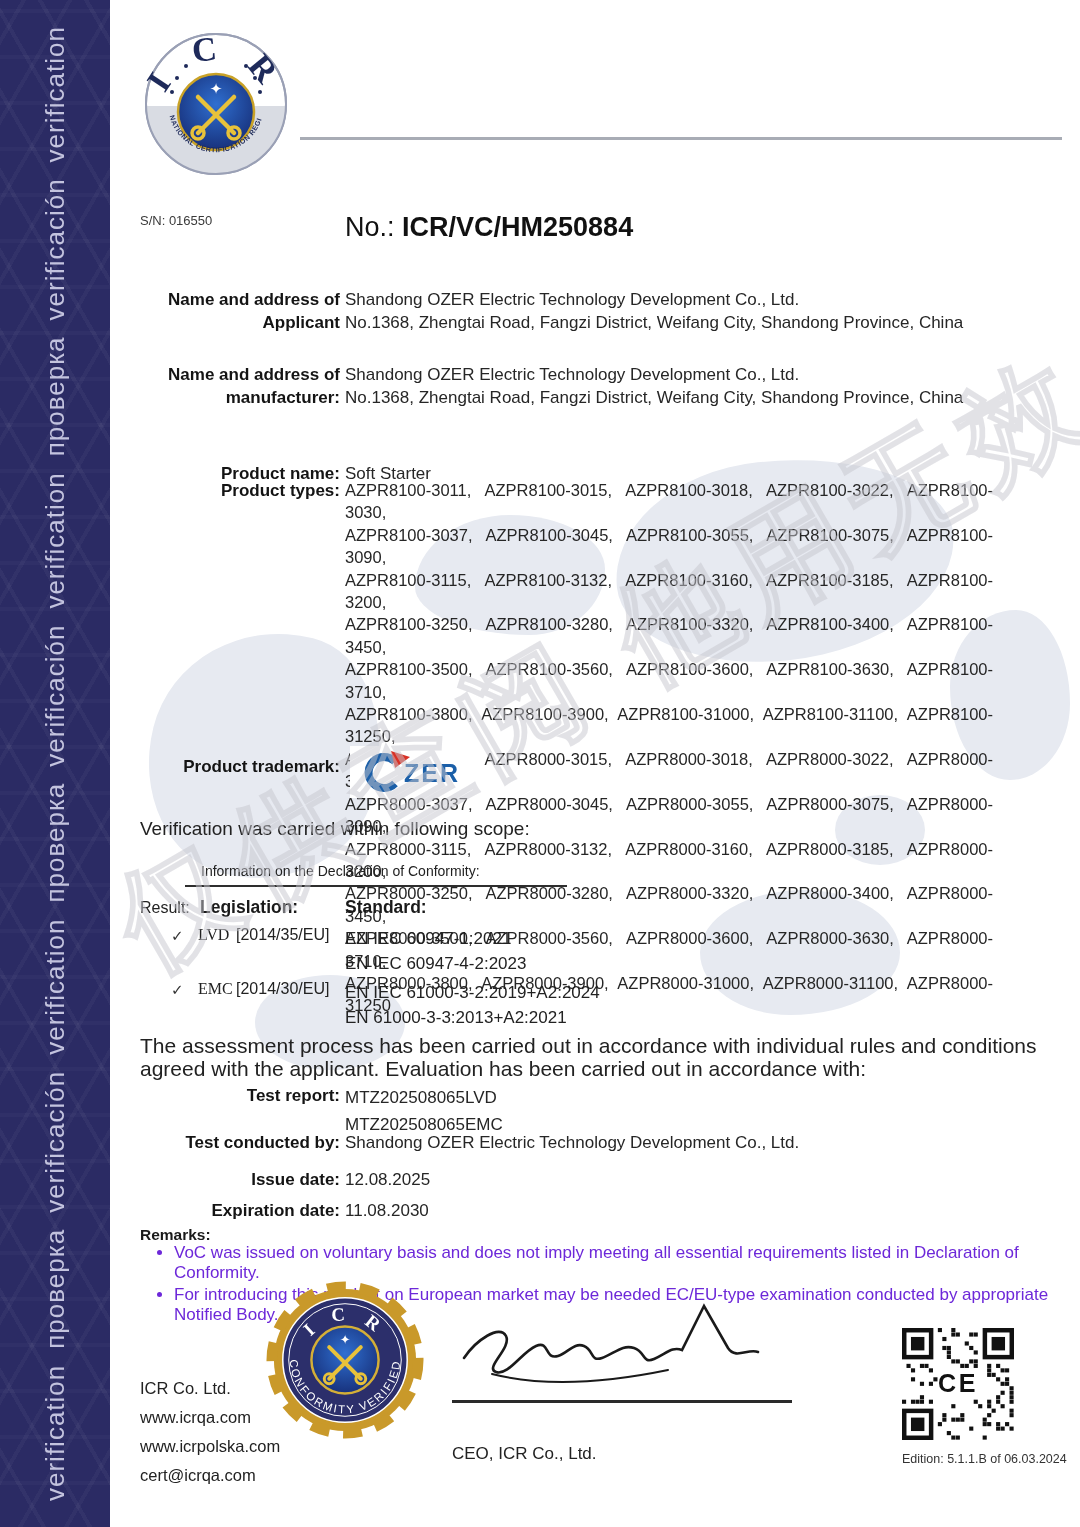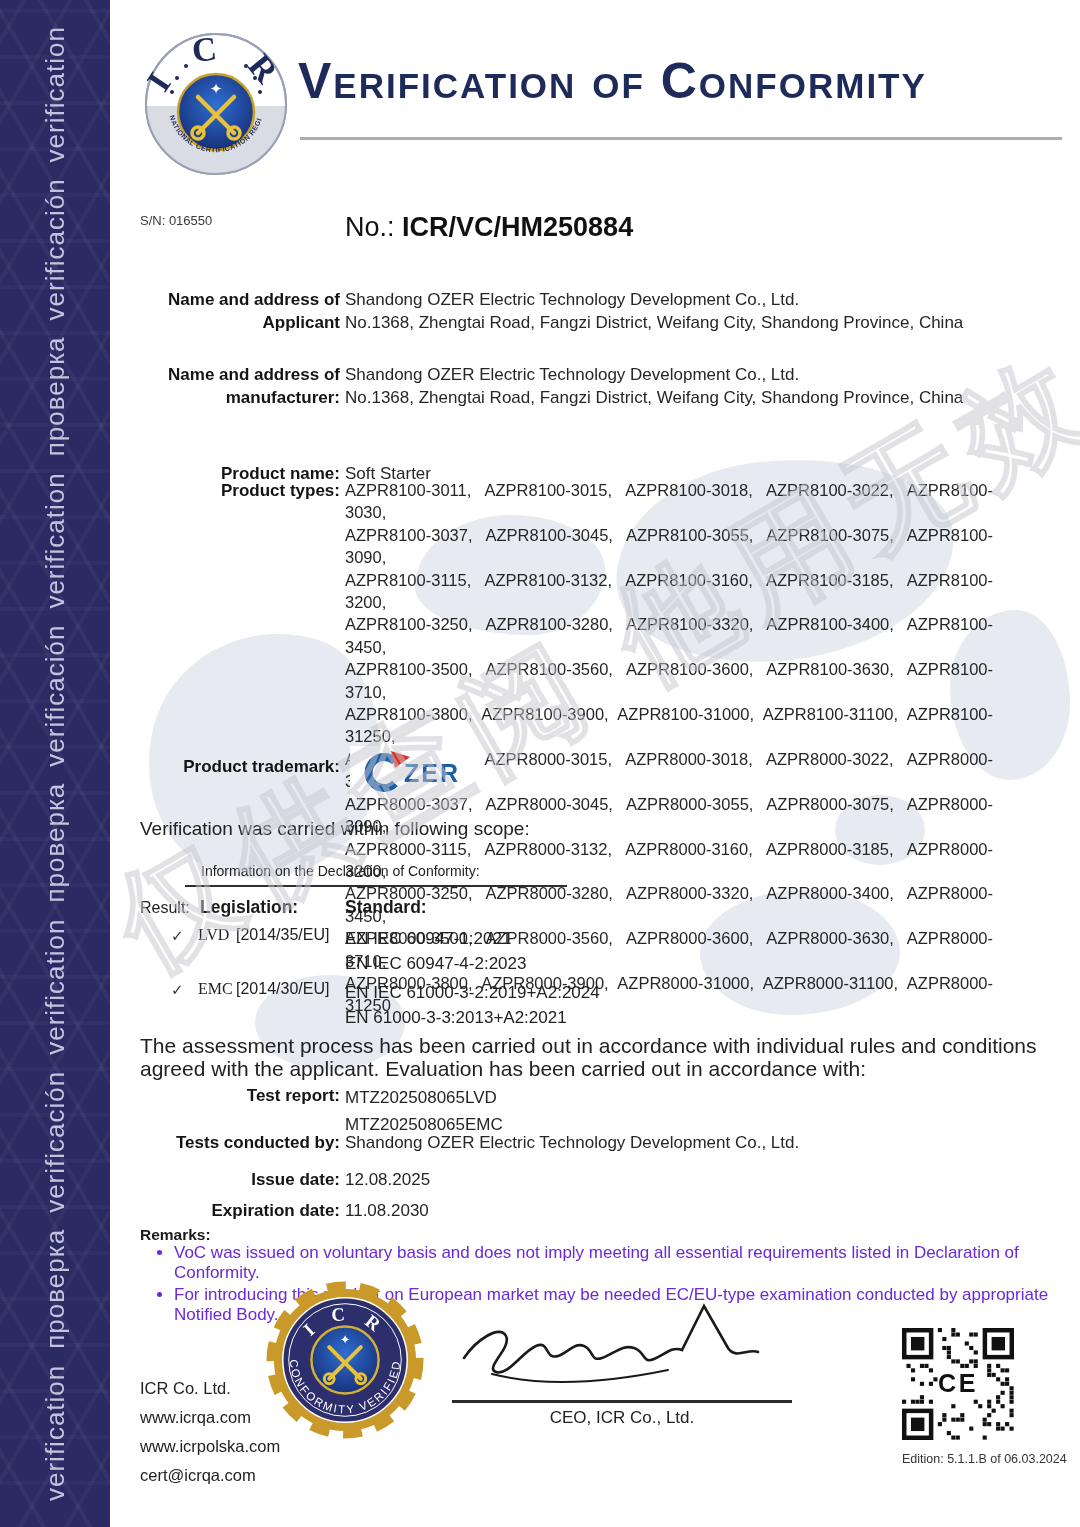--- a/index.html
+++ b/index.html
@@ -161,7 +161,6 @@
     </text>
   </svg>
 
-  <div class="page-title">Verification of Conformity</div>
   <div class="title-rule"></div>
   <div class="serial">S/N: 016550</div>
   <div class="no-line">

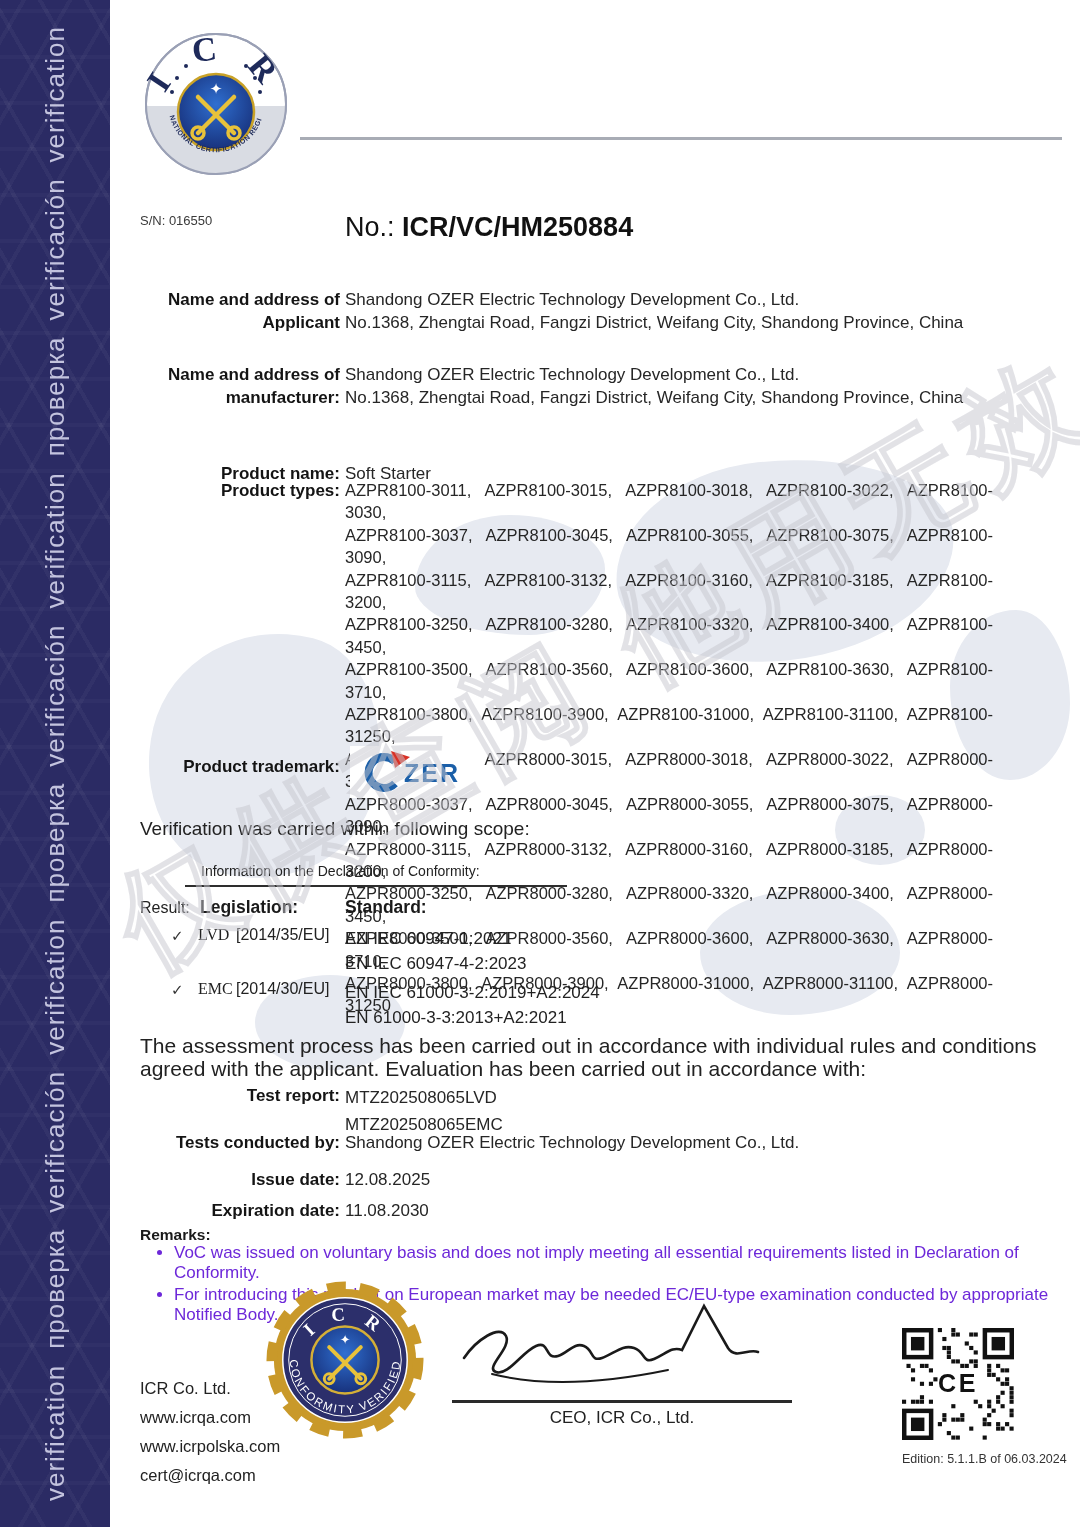--- a/index.html
+++ b/index.html
@@ -240,7 +240,7 @@
       <div>MTZ202508065LVD</div>
       <div>MTZ202508065EMC</div>
     </div>
-  <div class="lbl r-cond">Tests conducted by:</div>
+  <div class="lbl r-cond">Test conducted by:</div>
   <div class="val r-cond">Shandong OZER Electric Technology Development Co., Ltd.</div>
   <div class="lbl r-issue">Issue date:</div>
   <div class="val r-issue">12.08.2025</div>

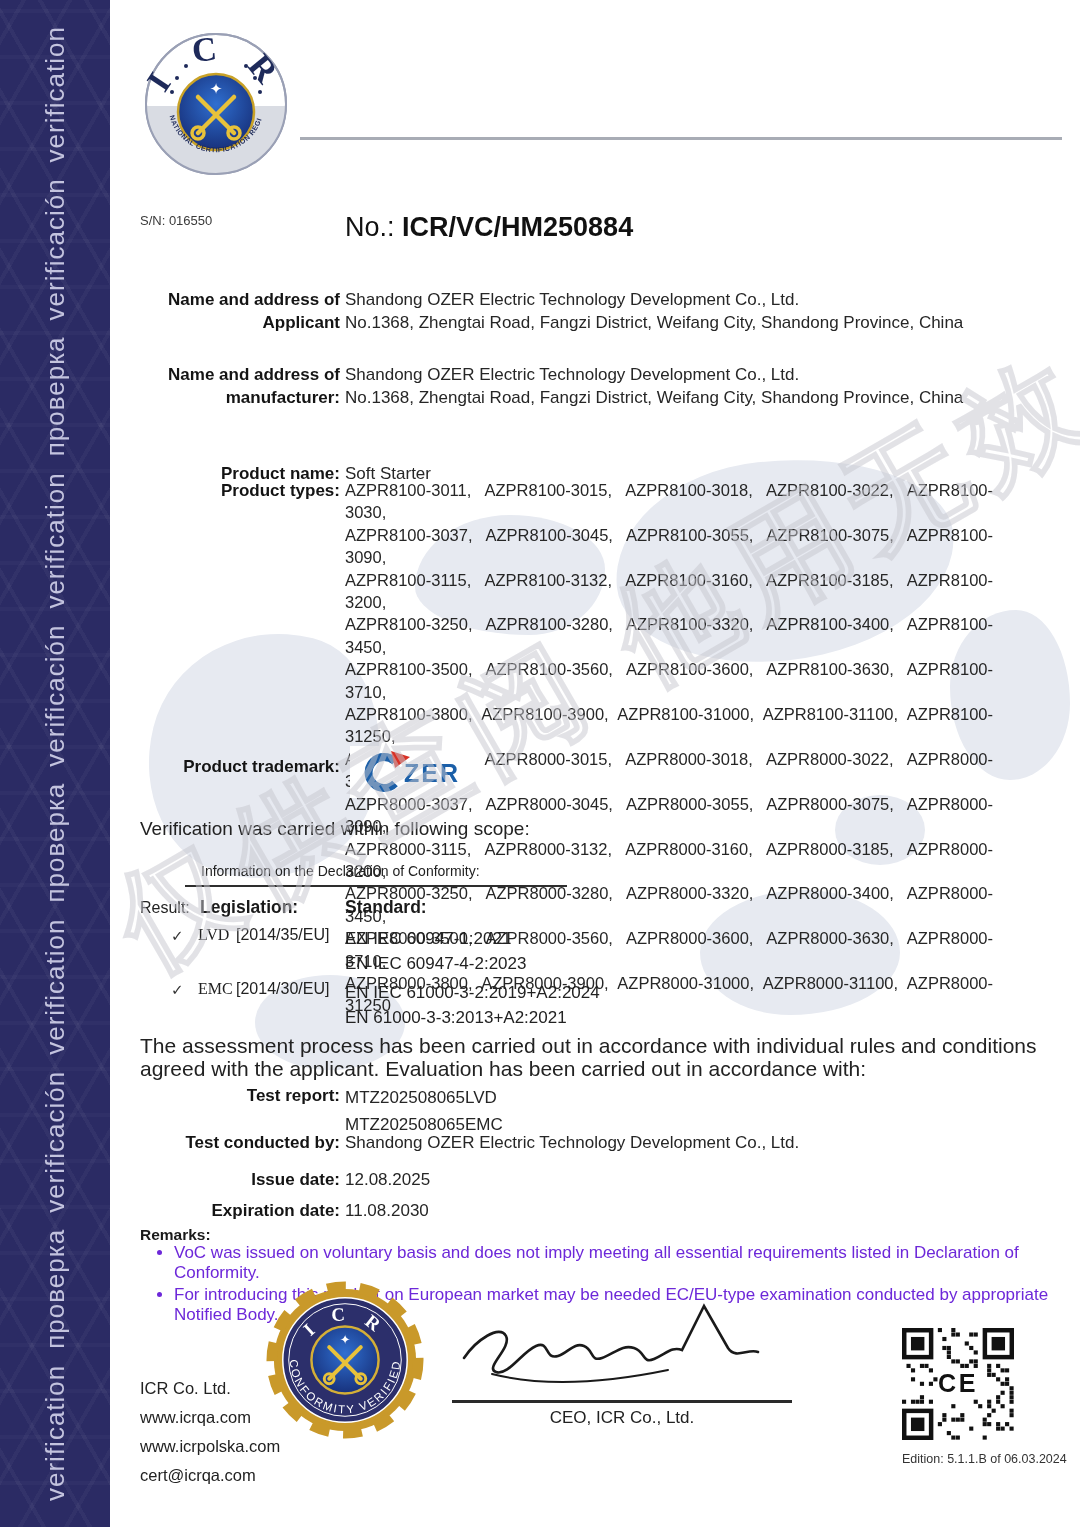--- a/index.html
+++ b/index.html
@@ -85,7 +85,7 @@
   .badge{position:absolute;left:266px;top:1281px;z-index:3;}
   .signature{position:absolute;left:452px;top:1296px;z-index:3;}
   .sig-rule{position:absolute;left:452px;top:1400px;width:340px;height:3px;background:#2a2a2a;z-index:3;}
-  .sig-title{position:absolute;left:452px;top:1408px;width:340px;text-align:center;font-size:17px;color:#222;z-index:3;}
+  .sig-title{position:absolute;left:452px;top:1444px;width:340px;text-align:left;font-size:17px;color:#222;z-index:3;}
   .qr{position:absolute;left:902px;top:1328px;z-index:3;}
   .edition{position:absolute;left:902px;top:1452px;font-size:12.5px;color:#333;z-index:3;}
 

